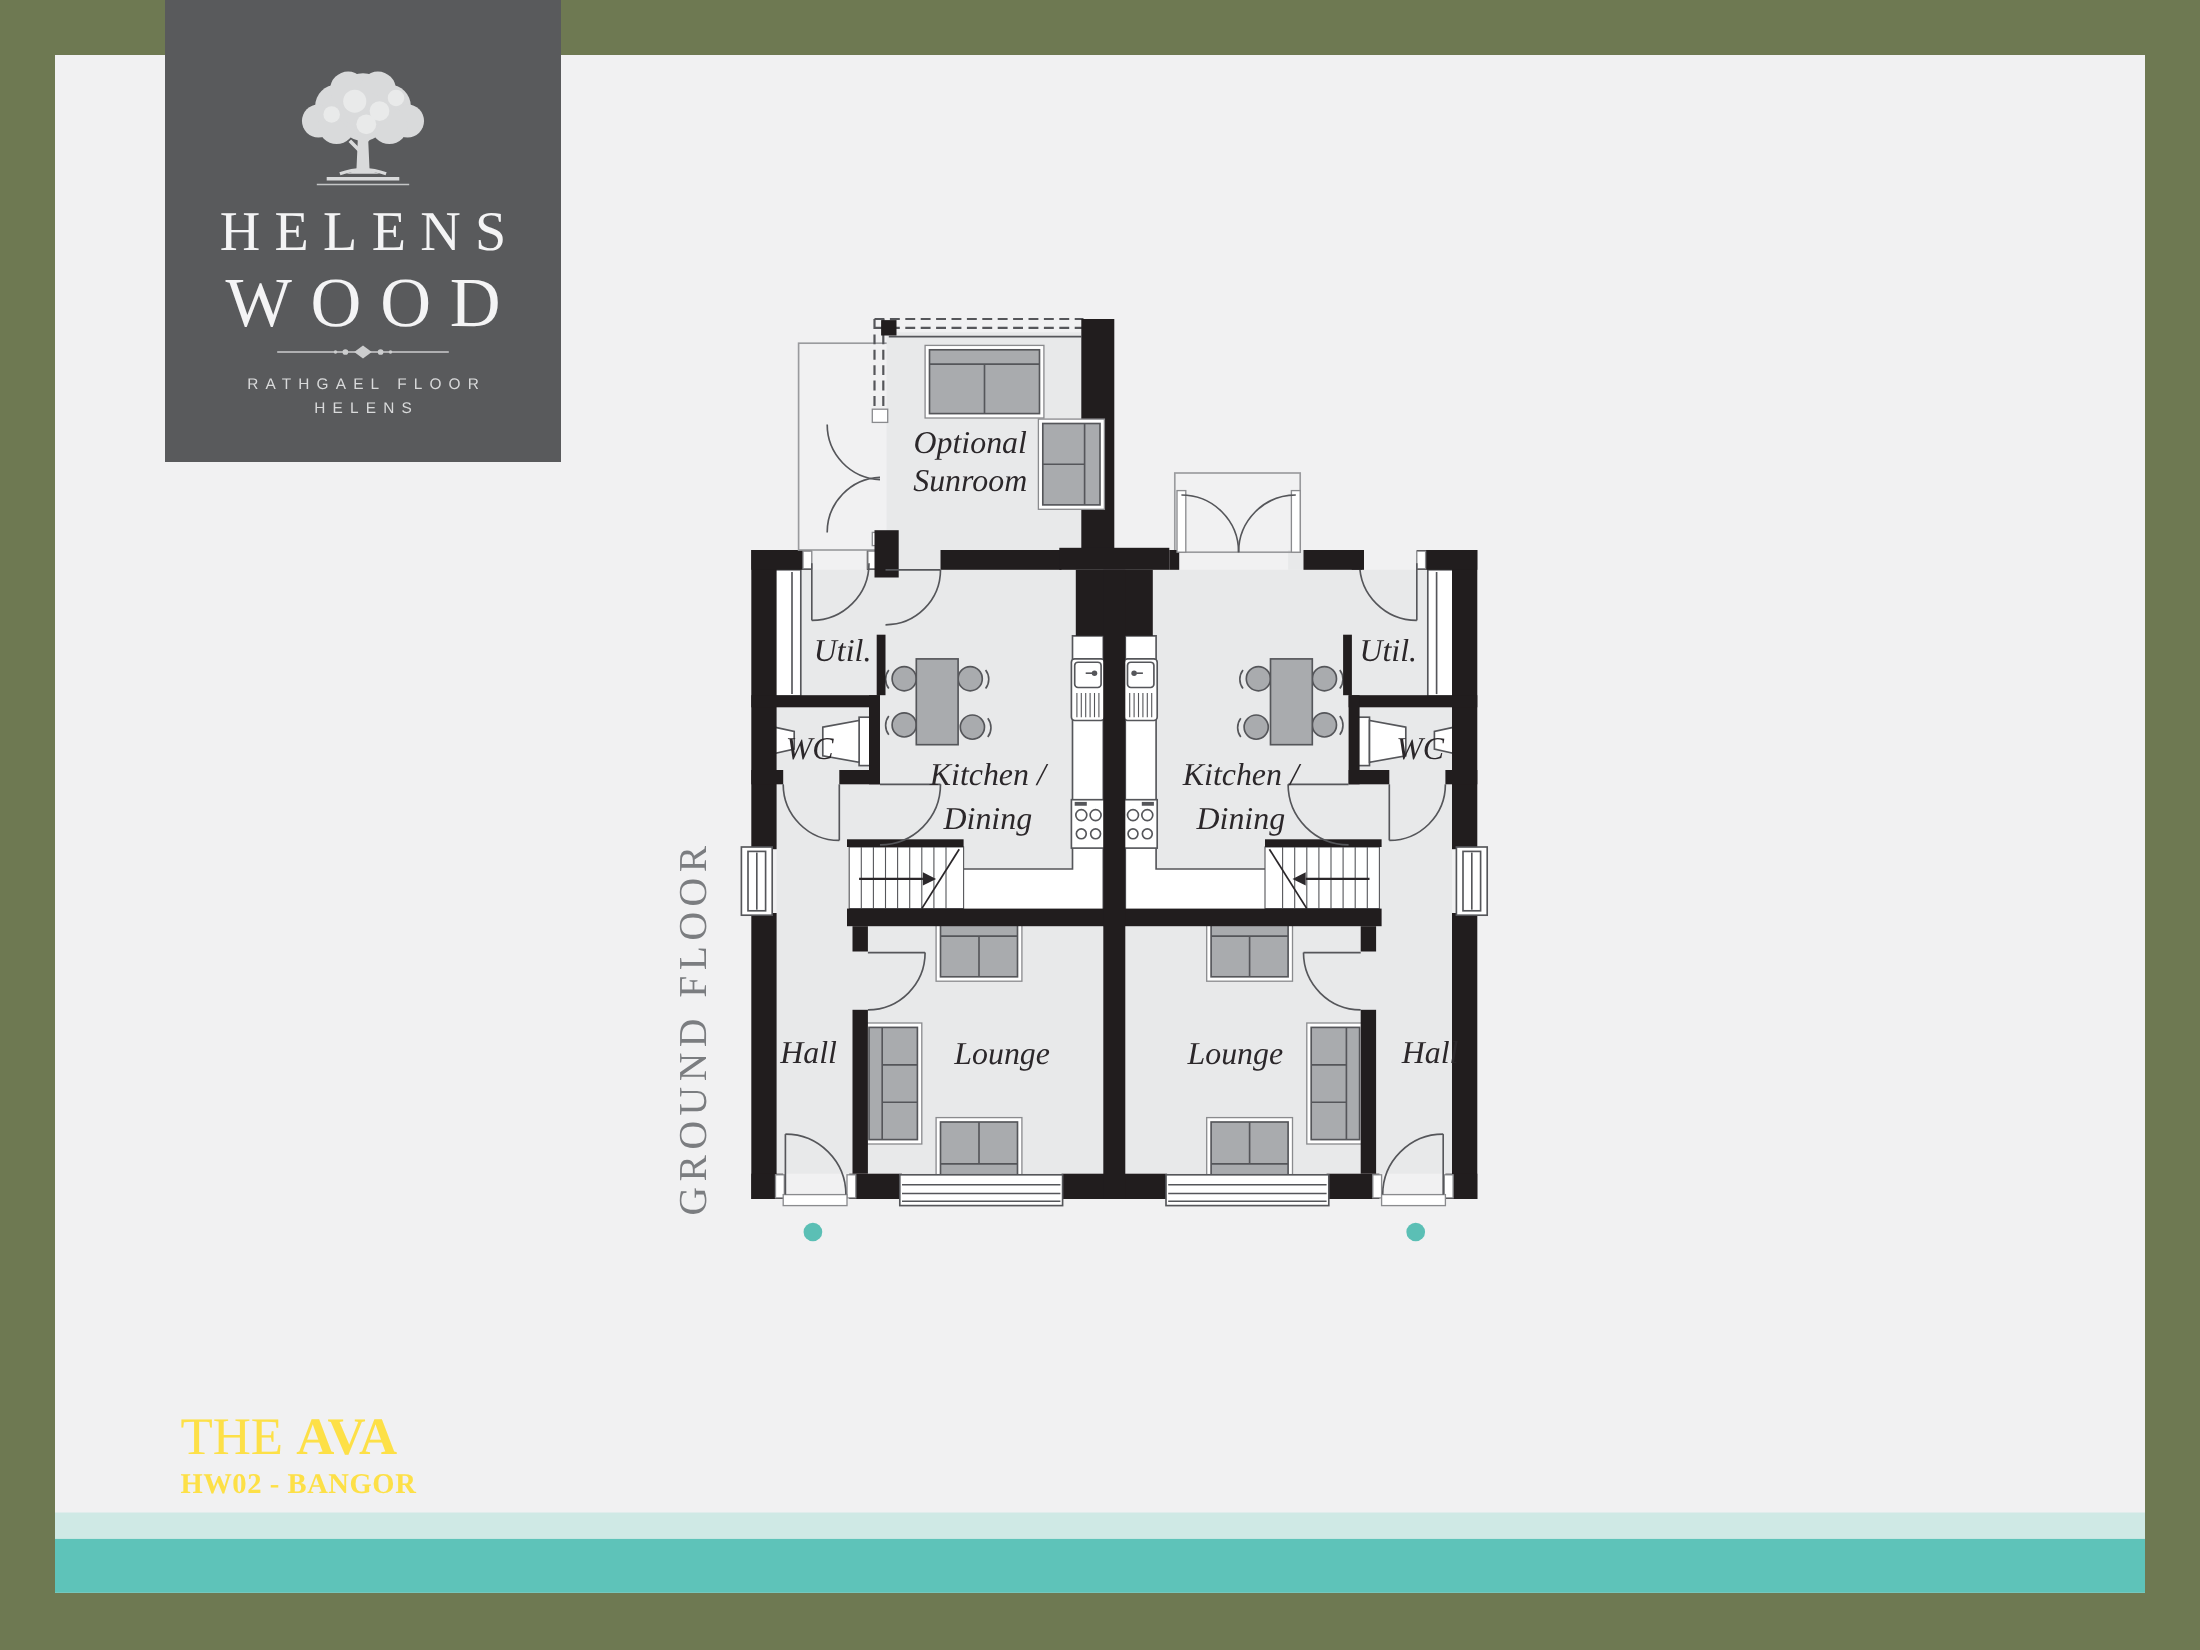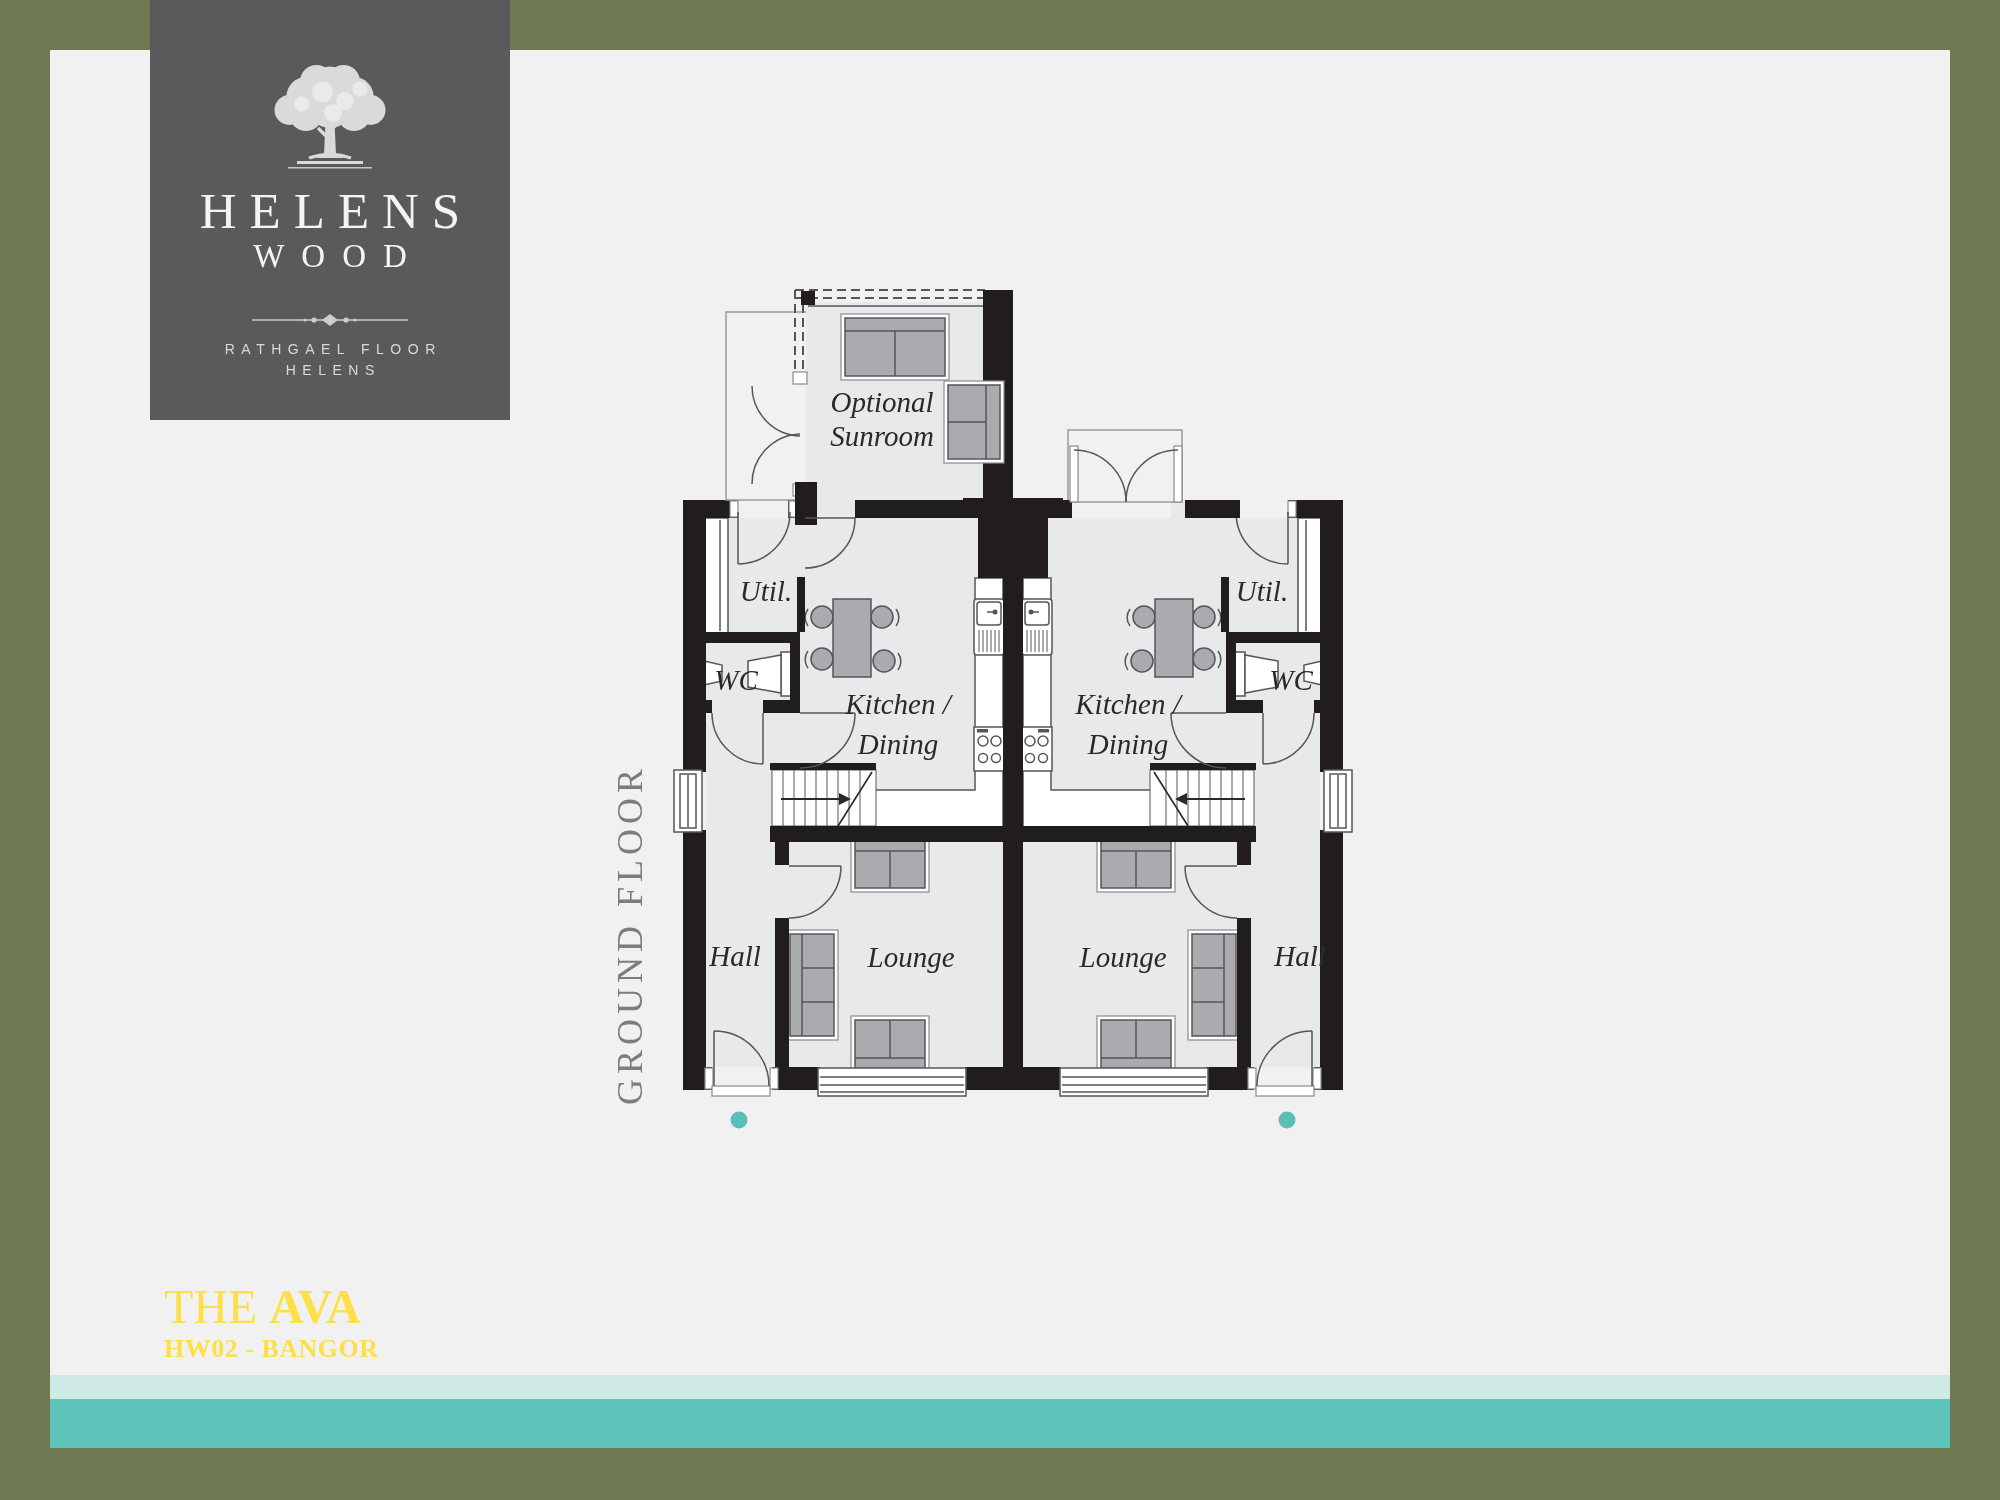--- a/index.html
+++ b/index.html
@@ -12,7 +12,7 @@
   .logo-tree{position:absolute;left:105px;top:58px;width:150px;height:122px;}
   .logo-line{position:absolute;width:100%;text-align:center;color:#f4f4f5;}
   .logo-name1{top:182px;font-size:51px;letter-spacing:13px;text-indent:13px;}
-  .logo-name2{top:238px;font-size:33px;letter-spacing:17px;text-indent:17px;}
+  .logo-name2{top:238px;font-size:64px;letter-spacing:17px;text-indent:17px;}
   .logo-div{position:absolute;left:100px;top:312px;width:160px;height:16px;}
   .logo-addr{font-family:"Liberation Sans","DejaVu Sans",sans-serif;color:#d9dadb;
              font-size:14px;letter-spacing:6.5px;text-indent:6.5px;}

